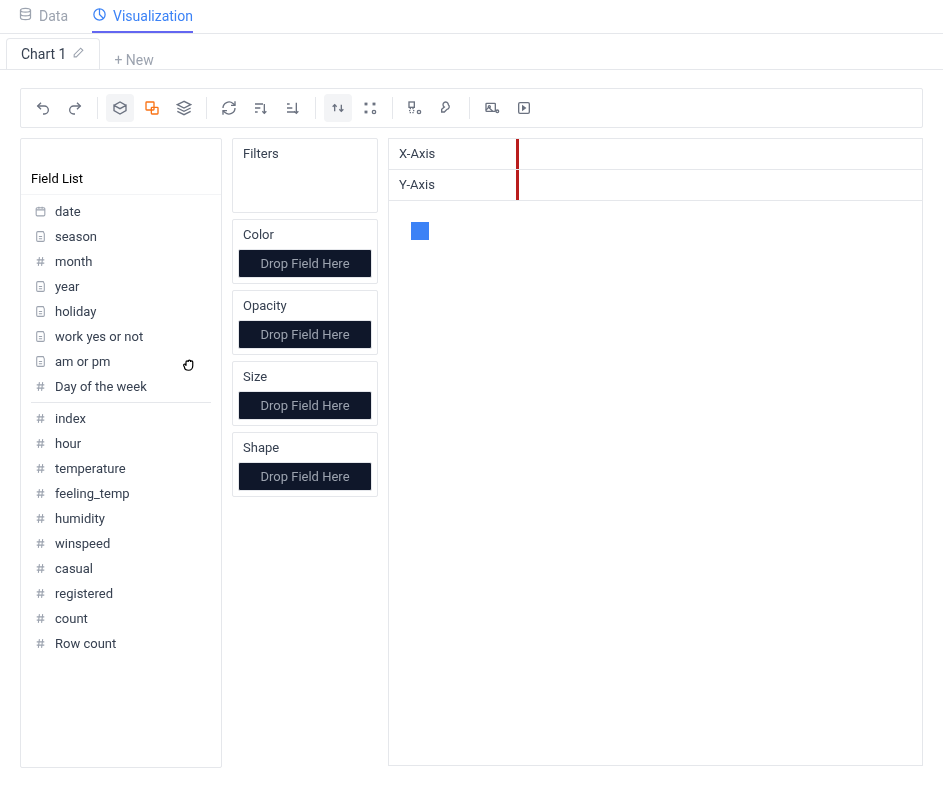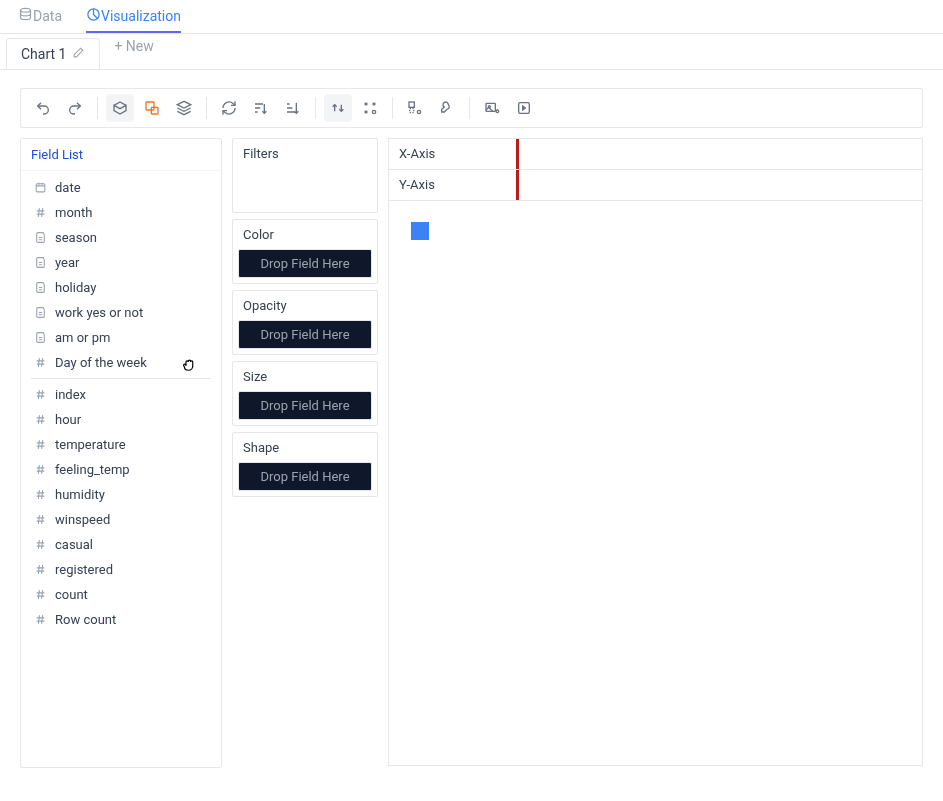--- a/index.html
+++ b/index.html
@@ -23,6 +23,7 @@
   .top-tab {
     display: flex;
     align-items: center;
+    gap: 6px;
     height: 100%;
     color: #9ca3af;
     font-size: 14px;

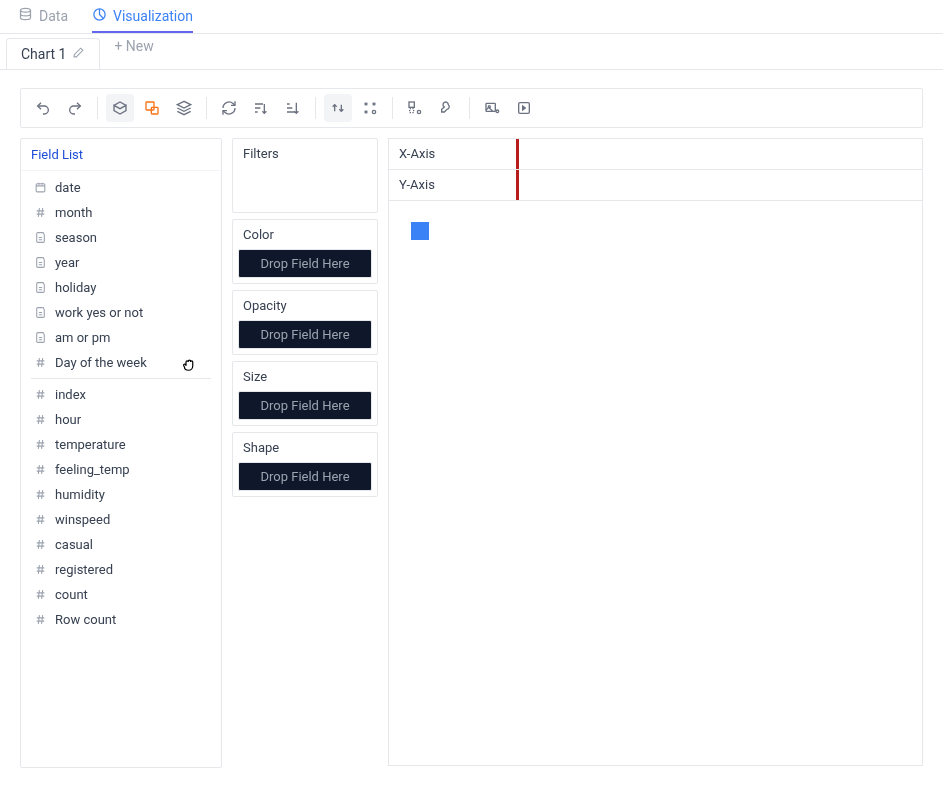--- a/index.html
+++ b/index.html
@@ -60,10 +60,12 @@
   .chart-tab svg { width: 13px; height: 13px; color: #9ca3af; }
   .chart-tab-new {
     display: flex;
+    align-items: center;
     padding: 0 14px;
     color: #9ca3af;
     font-size: 14px;
     cursor: pointer;
+    margin-top: 12px;
   }
   
   .workspace {

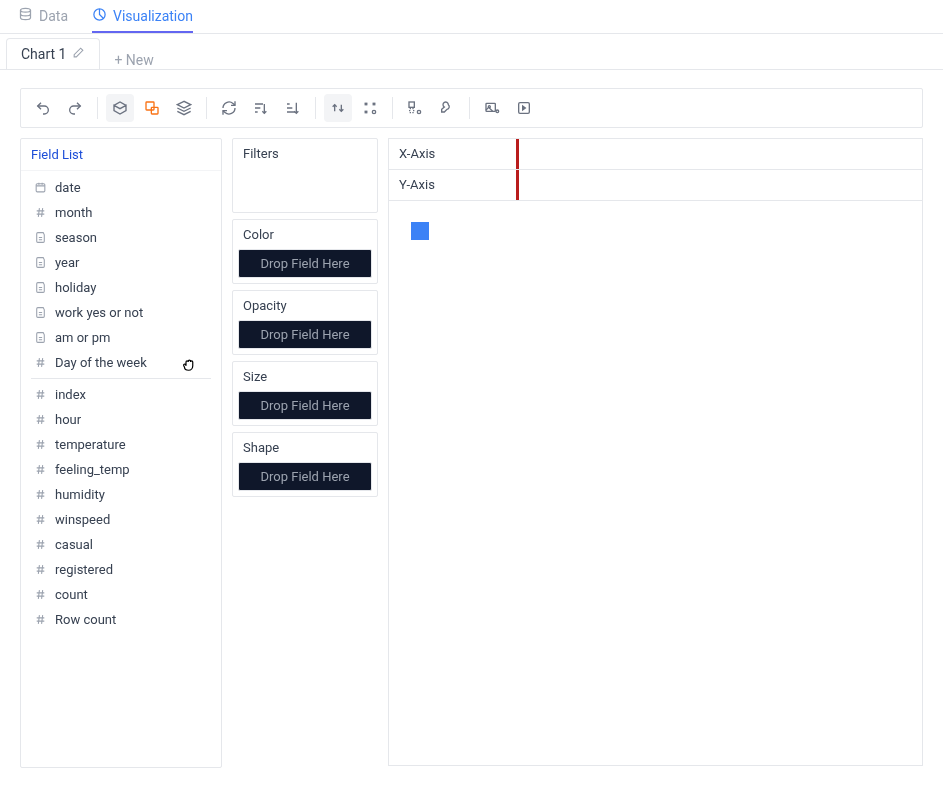--- a/index.html
+++ b/index.html
@@ -119,8 +119,9 @@
   .panel-header {
     padding: 8px 10px;
     font-size: 13px;
-    color: #1d4ed8;
+    color: #000000;
     border-bottom: 1px solid #f3f4f6;
+    margin-top: 24px;
   }
   .field-items { padding: 4px 10px 10px 10px; }
   .field-item {

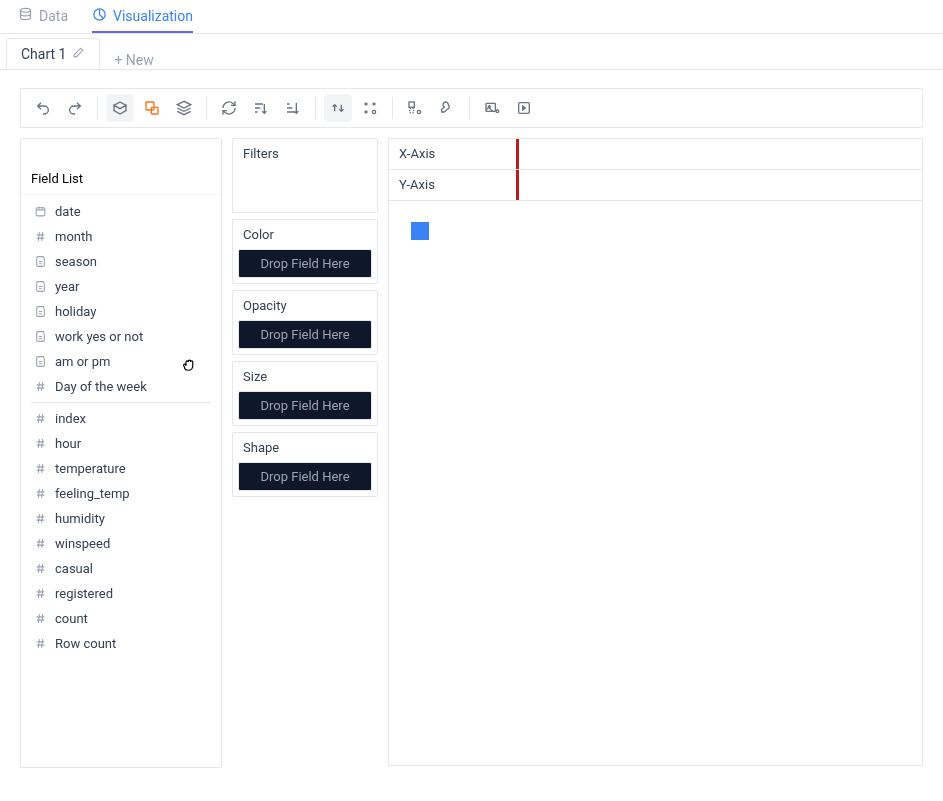--- a/index.html
+++ b/index.html
@@ -386,19 +386,19 @@
             <div class="field-item">
               <span class="field-icon">
                 <svg viewBox="0 0 24 24" fill="none" stroke="currentColor" stroke-width="2">
-                  <path d="M5 9h14M5 15h14M10 4 8 20M16 4l-2 16"></path>
-                </svg>
-              </span>
-              <span>month</span>
-            </div>
-            <div class="field-item">
-              <span class="field-icon">
-                <svg viewBox="0 0 24 24" fill="none" stroke="currentColor" stroke-width="2">
                   <path d="M7 3h10l2 4v12a2 2 0 0 1-2 2H7a2 2 0 0 1-2-2V5a2 2 0 0 1 2-2z"></path>
                   <path d="M9 12h6M9 16h6"></path>
                 </svg>
               </span>
               <span>season</span>
+            </div>
+            <div class="field-item">
+              <span class="field-icon">
+                <svg viewBox="0 0 24 24" fill="none" stroke="currentColor" stroke-width="2">
+                  <path d="M5 9h14M5 15h14M10 4 8 20M16 4l-2 16"></path>
+                </svg>
+              </span>
+              <span>month</span>
             </div>
             <div class="field-item">
               <span class="field-icon">

